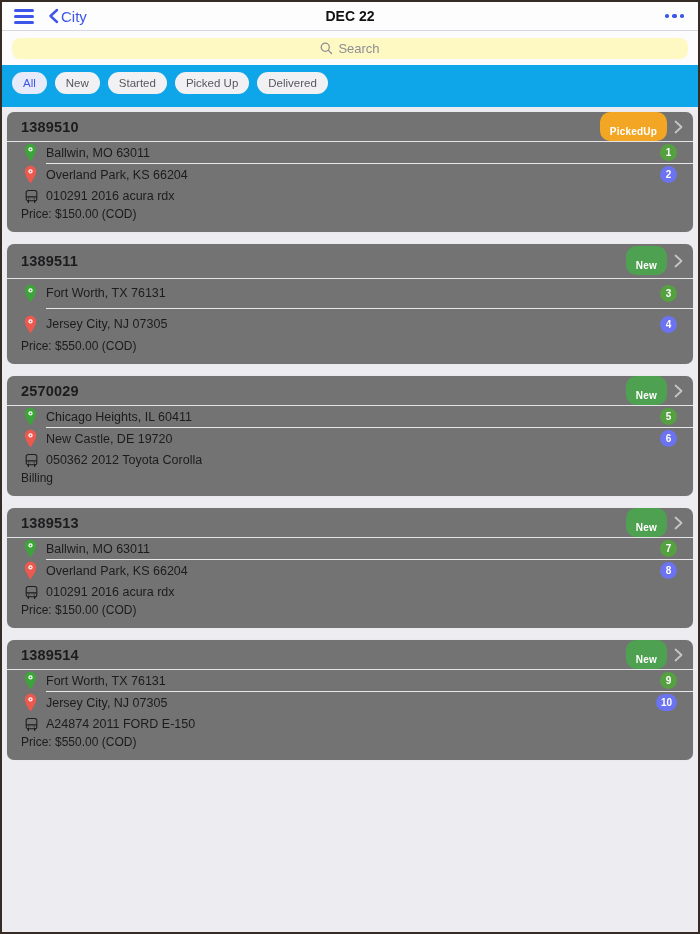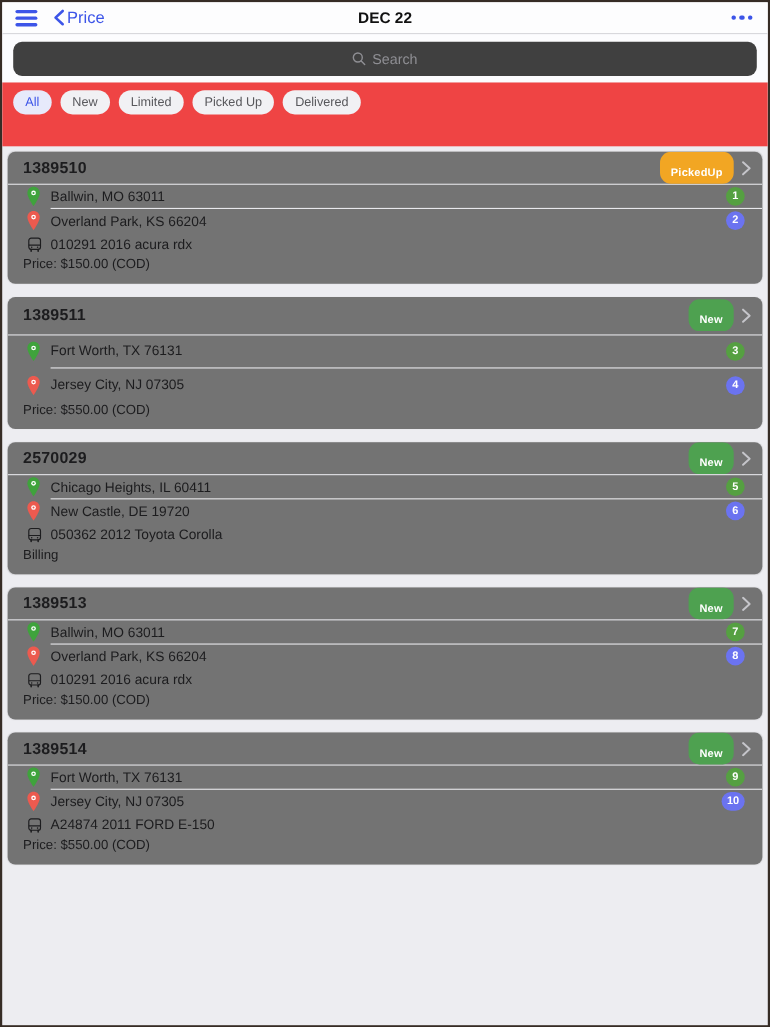--- a/index.html
+++ b/index.html
@@ -96,7 +96,7 @@
           <polyline points="9,2 2.5,8 9,14" stroke="currentColor" stroke-width="2.4" stroke-linecap="round" stroke-linejoin="round"></polyline>
         </svg>
       </span>
-      <span>Price</span>
+      <span>City</span>
     </div>
   </div>
   <div class="nav-title">DEC 22</div>

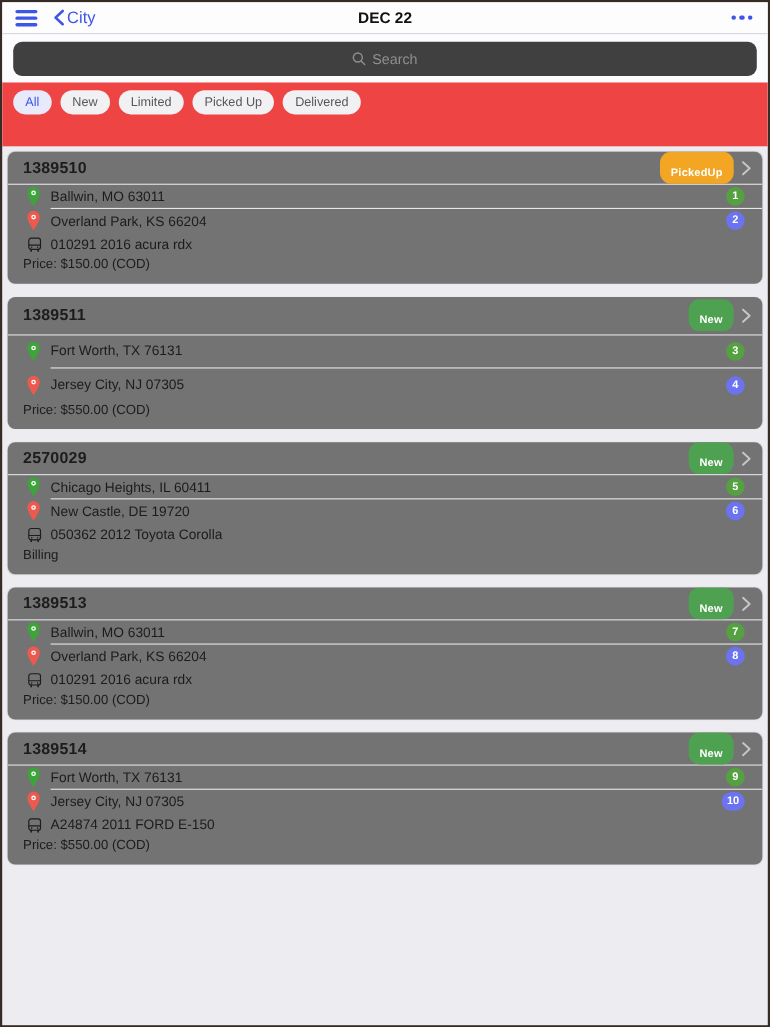--- a/index.html
+++ b/index.html
@@ -30,7 +30,7 @@
   
   .search-wrap { background:#FCFCFE; padding:7px 10px 6px; }
   .search-bar {
-    height:31px; border-radius:8px; background:#404040;
+    height:21px; border-radius:8px; background:#fef9c3;
     display:flex; align-items:center; justify-content:center; gap:5px;
     color:#8E8E93; font-size:13px; cursor:text;
   }

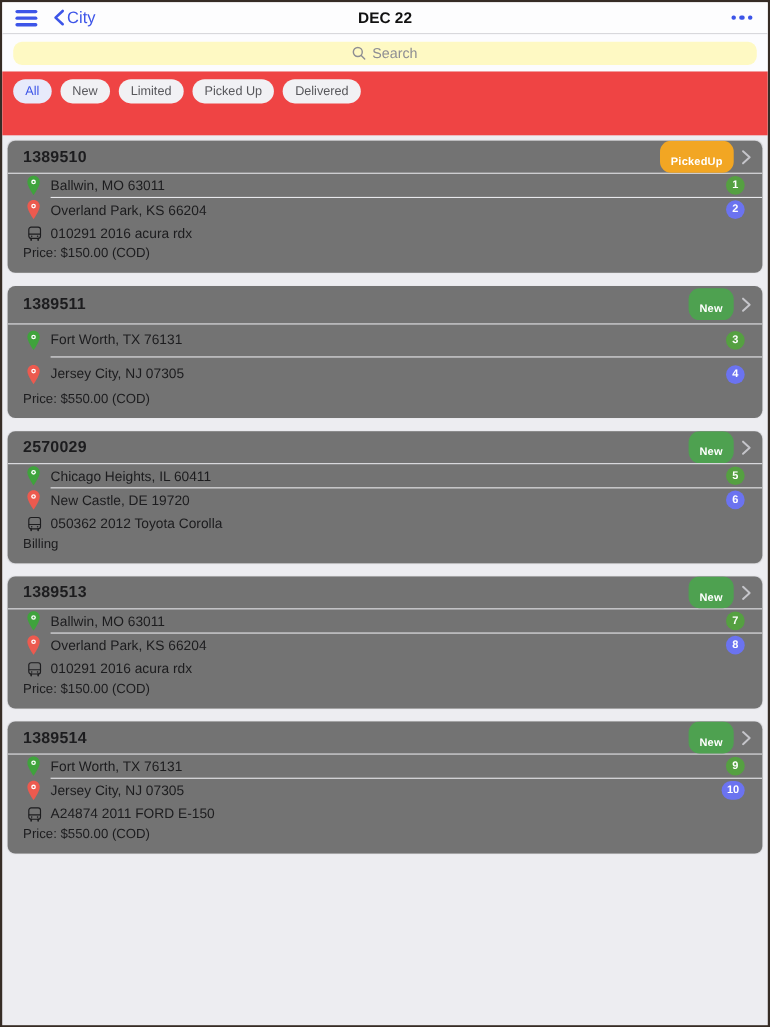--- a/index.html
+++ b/index.html
@@ -35,7 +35,7 @@
     color:#8E8E93; font-size:13px; cursor:text;
   }
   
-  .chips { background:#ef4444; padding:7px 10px 29px; display:flex; gap:8px; }
+  .chips { background:#0ea5e9; padding:7px 10px 13px; display:flex; gap:8px; }
   .chip {
     border:none; font-family:inherit; height:22px; padding:0 11px; border-radius:11px;
     background:#F1F1F4; color:#58585C; font-size:11.5px; cursor:pointer;

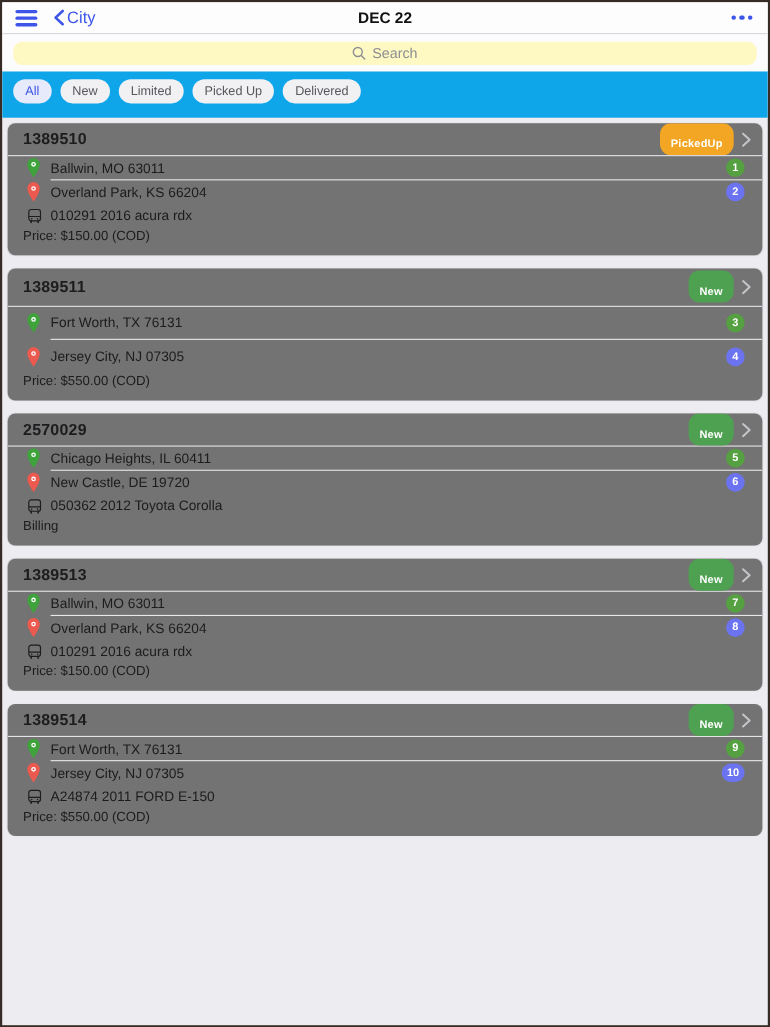--- a/index.html
+++ b/index.html
@@ -124,7 +124,7 @@
 <div class="chips">
     <button class="chip active">All</button>
     <button class="chip">New</button>
-    <button class="chip">Limited</button>
+    <button class="chip">Started</button>
     <button class="chip">Picked Up</button>
     <button class="chip">Delivered</button>
   </div>

